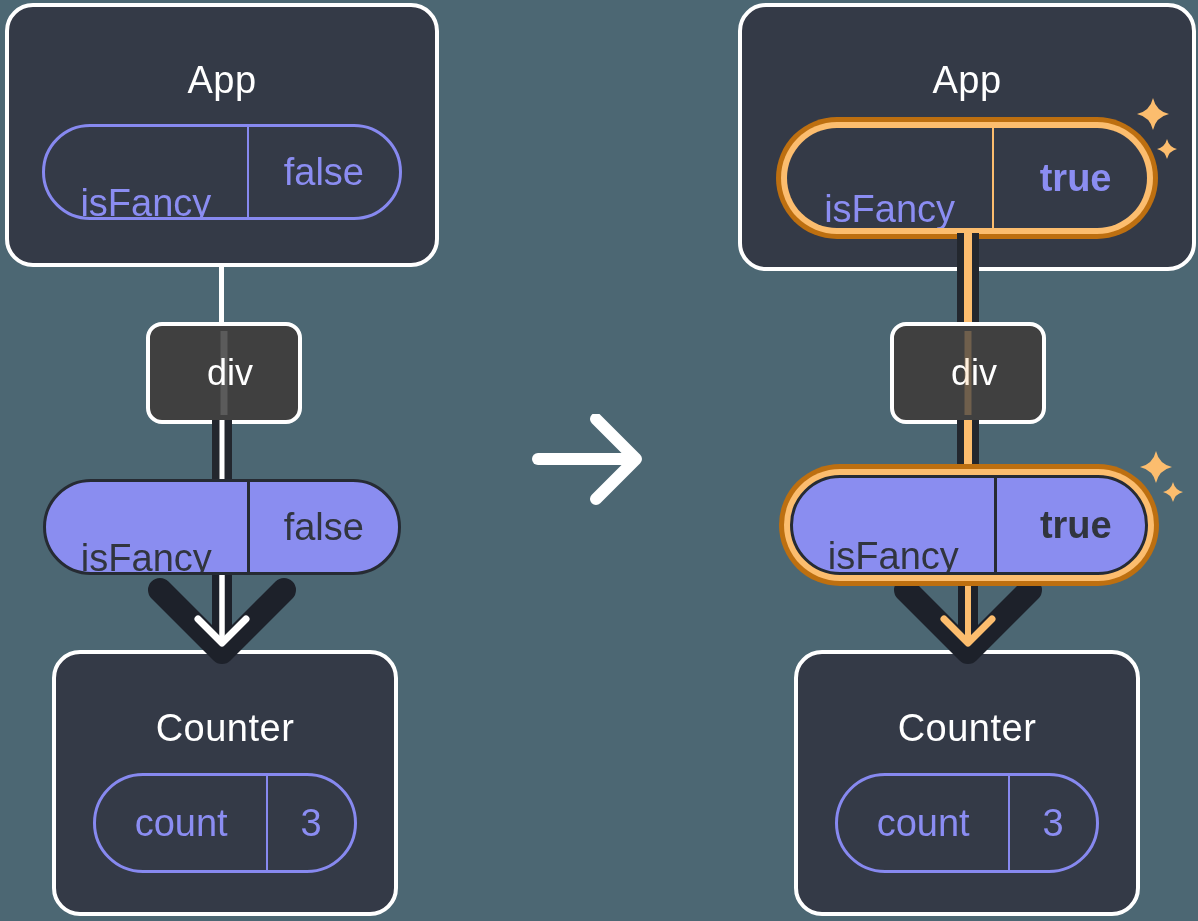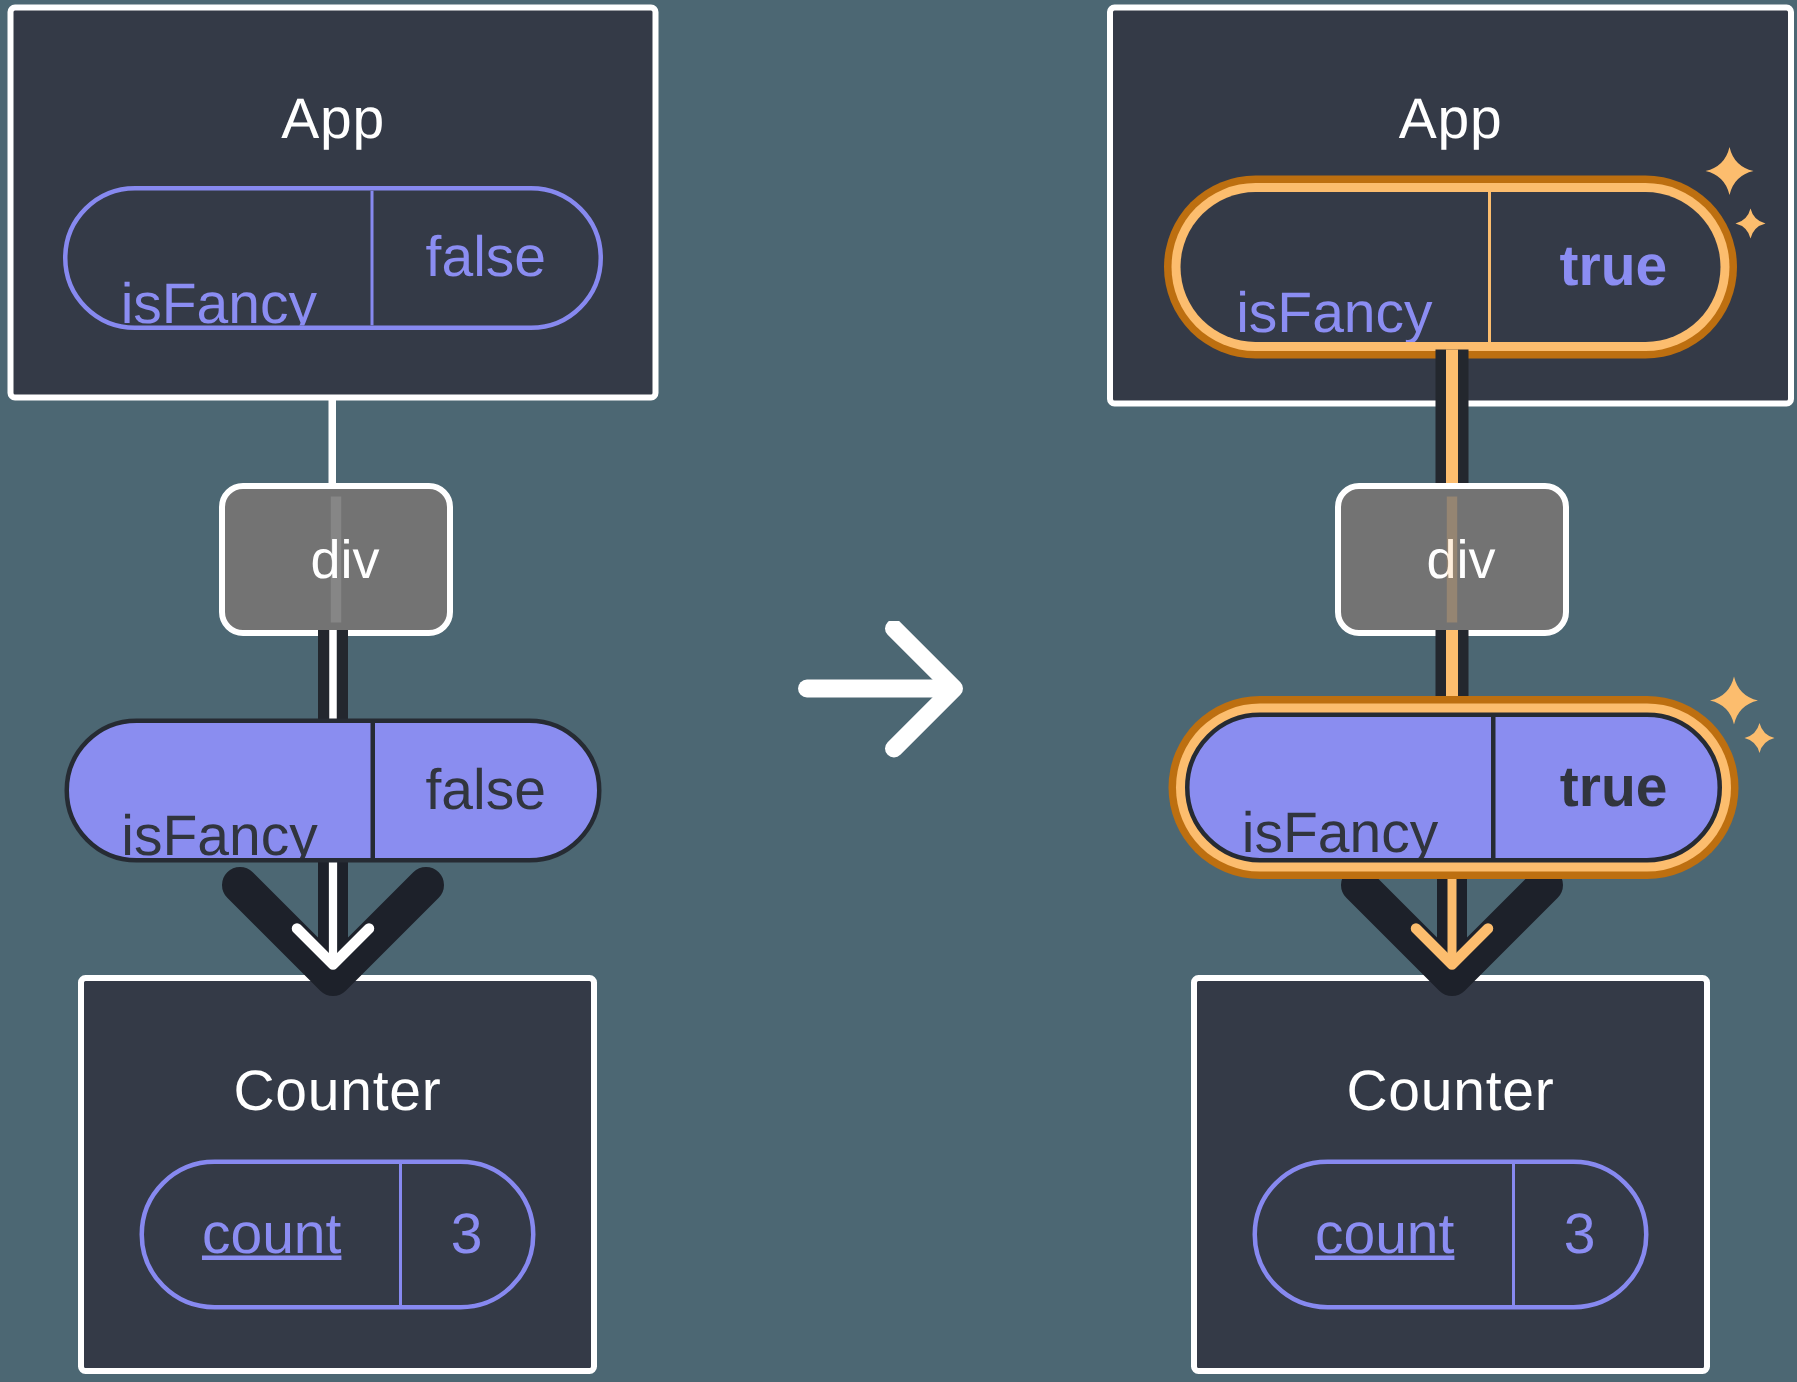--- a/index.html
+++ b/index.html
@@ -9,7 +9,7 @@
   }
   .card {
     position:absolute; background:#343a47; border:4px solid #ffffff;
-    border-radius:5px; box-sizing:border-box;
+    border-radius:28px; box-sizing:border-box;
   }
   .card-title {
     position:absolute; left:0; width:100%; text-align:center;

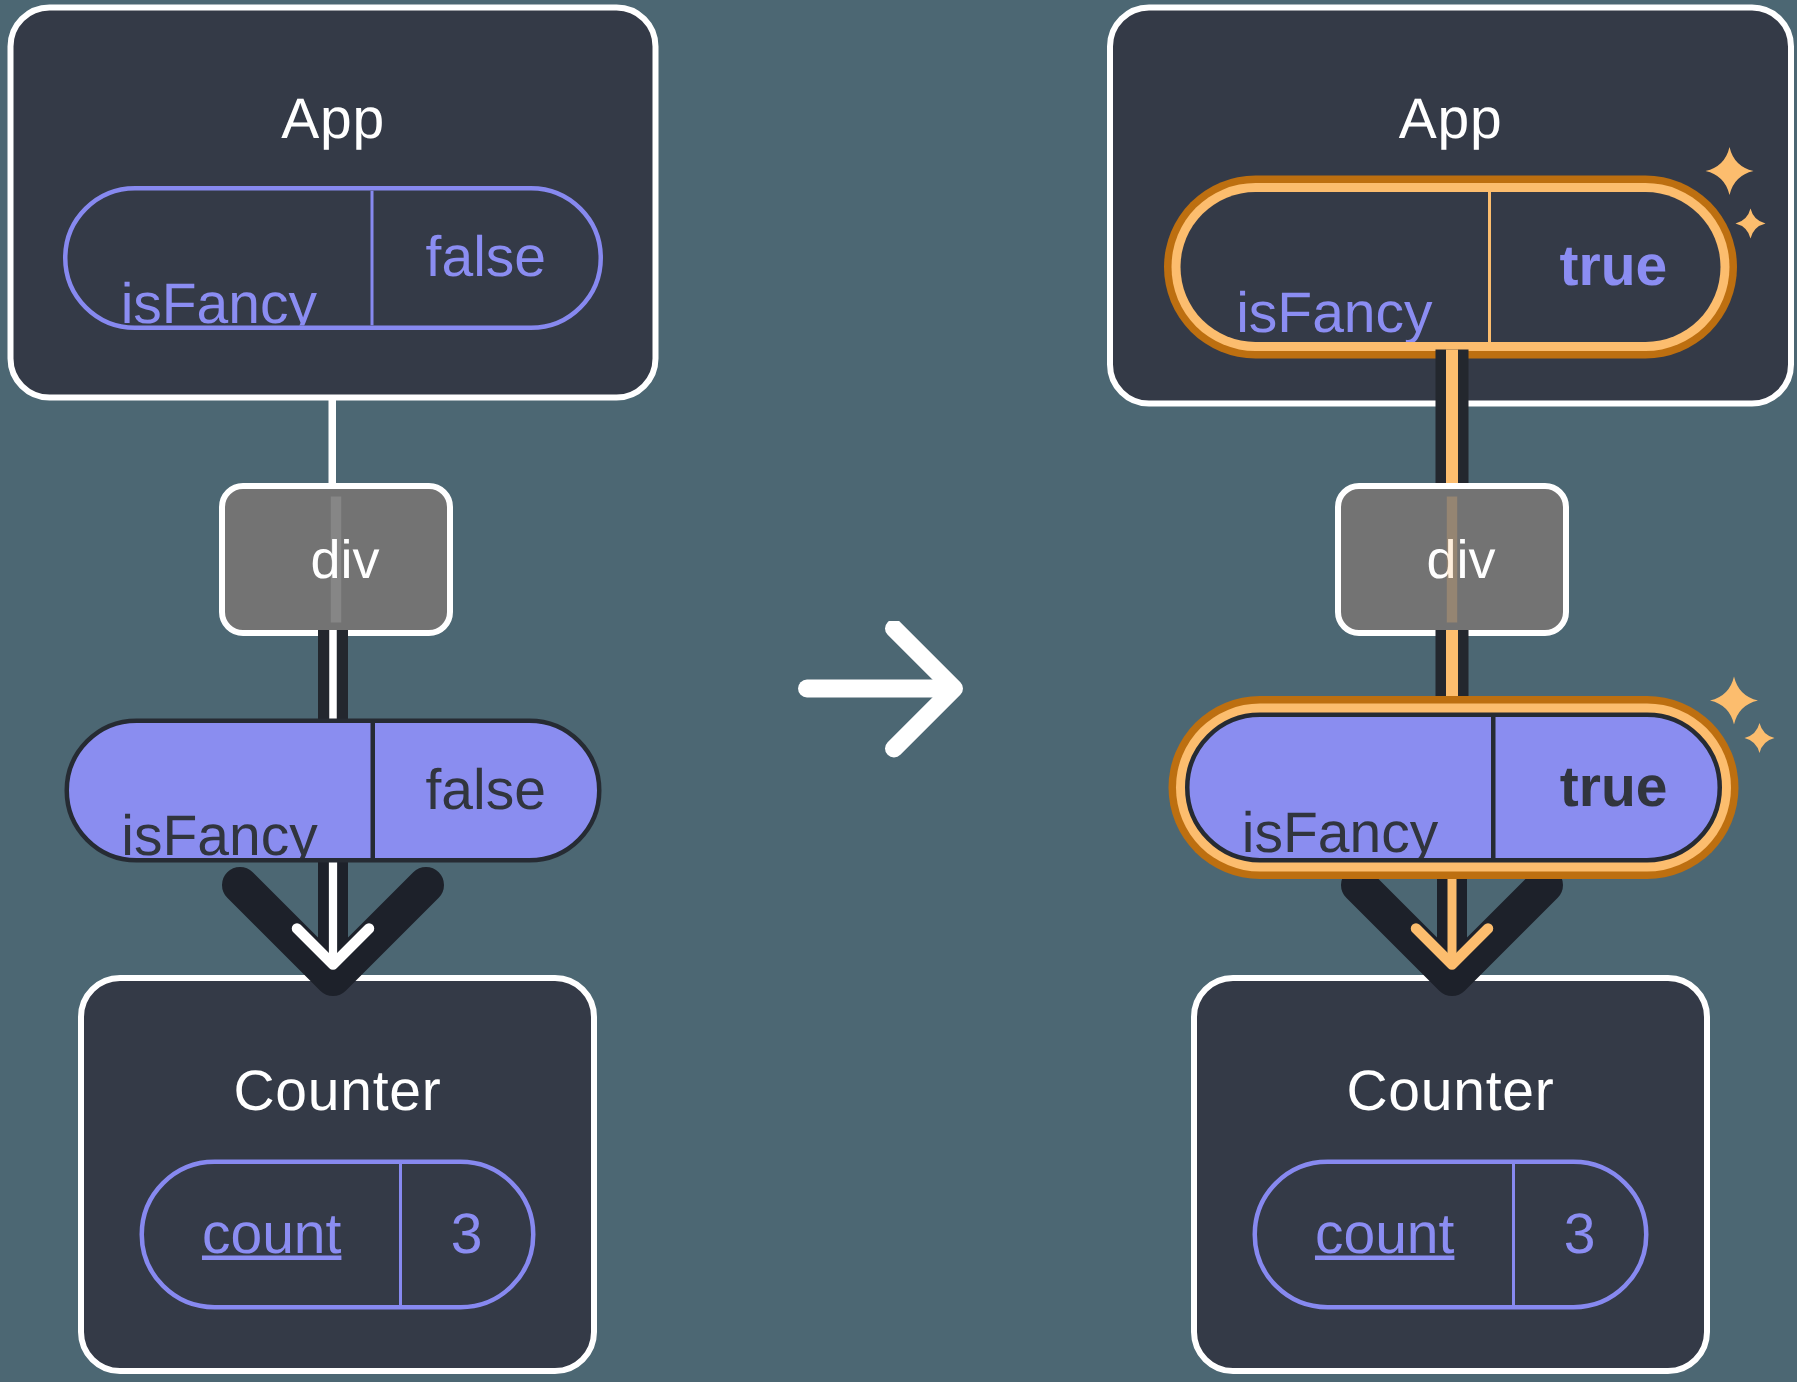--- a/index.html
+++ b/index.html
@@ -43,7 +43,7 @@
   .hl-inner-solid { background:#8a8df0; border:3px solid #262b33; color:#31353e; }
   .hl-inner-solid .pill-cell + .pill-cell { border-left:3px solid #262b33; }
   .node {
-    position:absolute; background:#737373; border:4px solid #ffffff; border-radius:16px;
+    position:absolute; background:#404040; border:4px solid #ffffff; border-radius:16px;
     box-sizing:border-box; display:flex; align-items:center; justify-content:center;
     color:#ffffff; font-size:36px;padding-left:12px;
   }

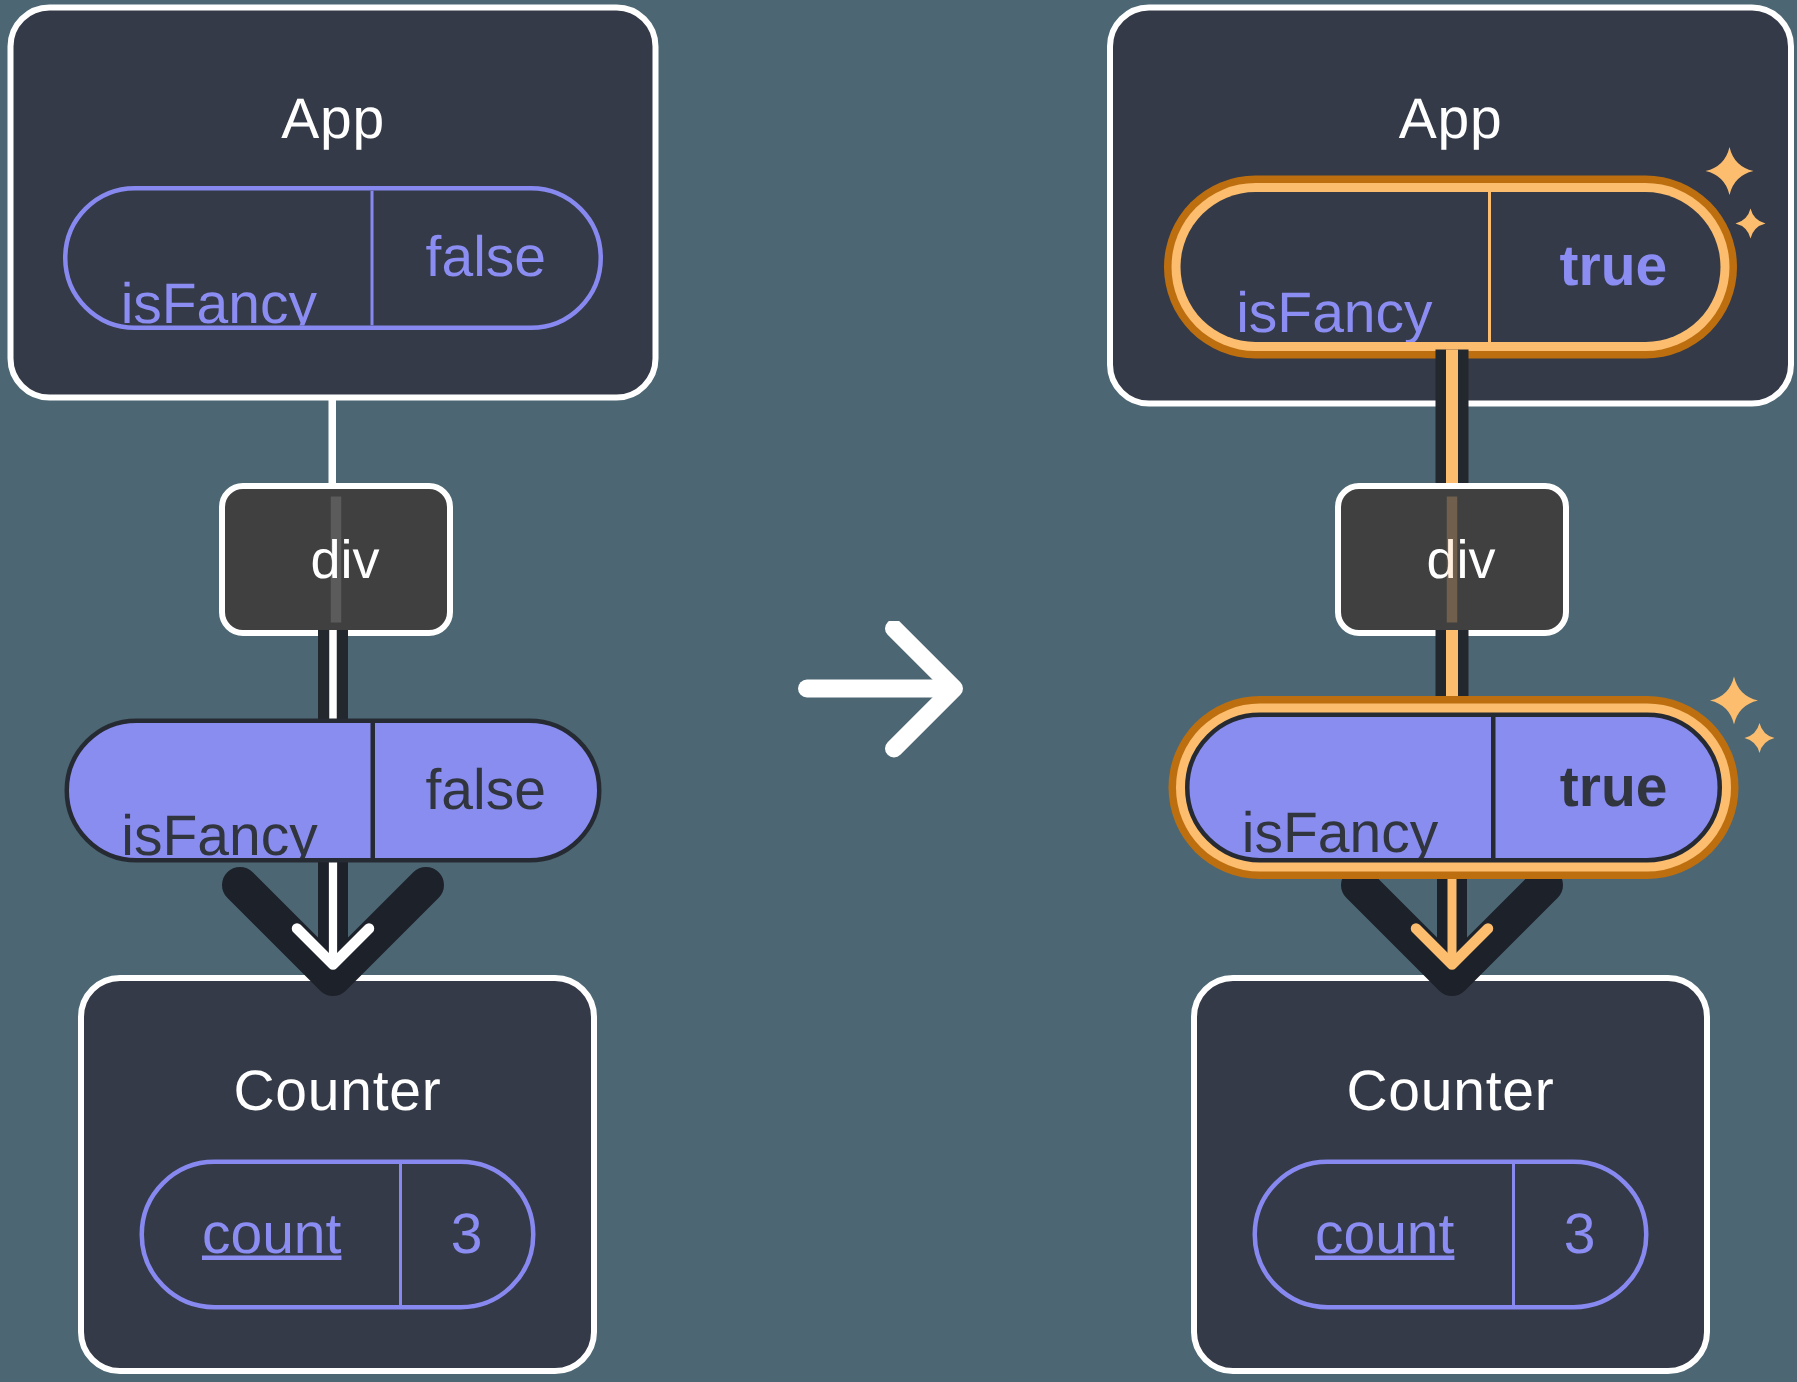--- a/index.html
+++ b/index.html
@@ -24,7 +24,7 @@
     font-size:38px; box-sizing:border-box; height:100%;
   }
   .w57 { width:57%;margin-top:31px; } .w43 { width:43%; }
-  .w66 { width:66%;text-decoration:underline; } .w34 { width:34%; }
+  .w66 { width:66%; } .w34 { width:34%; }
   .pill-outline { border:3px solid #8789f0; color:#8b8df2; background:transparent; }
   .pill-outline .pill-cell + .pill-cell { border-left:2.5px solid #8789f0; }
   .pill-solid { background:#8a8df0; border:3px solid #262b33; color:#31353e; }

